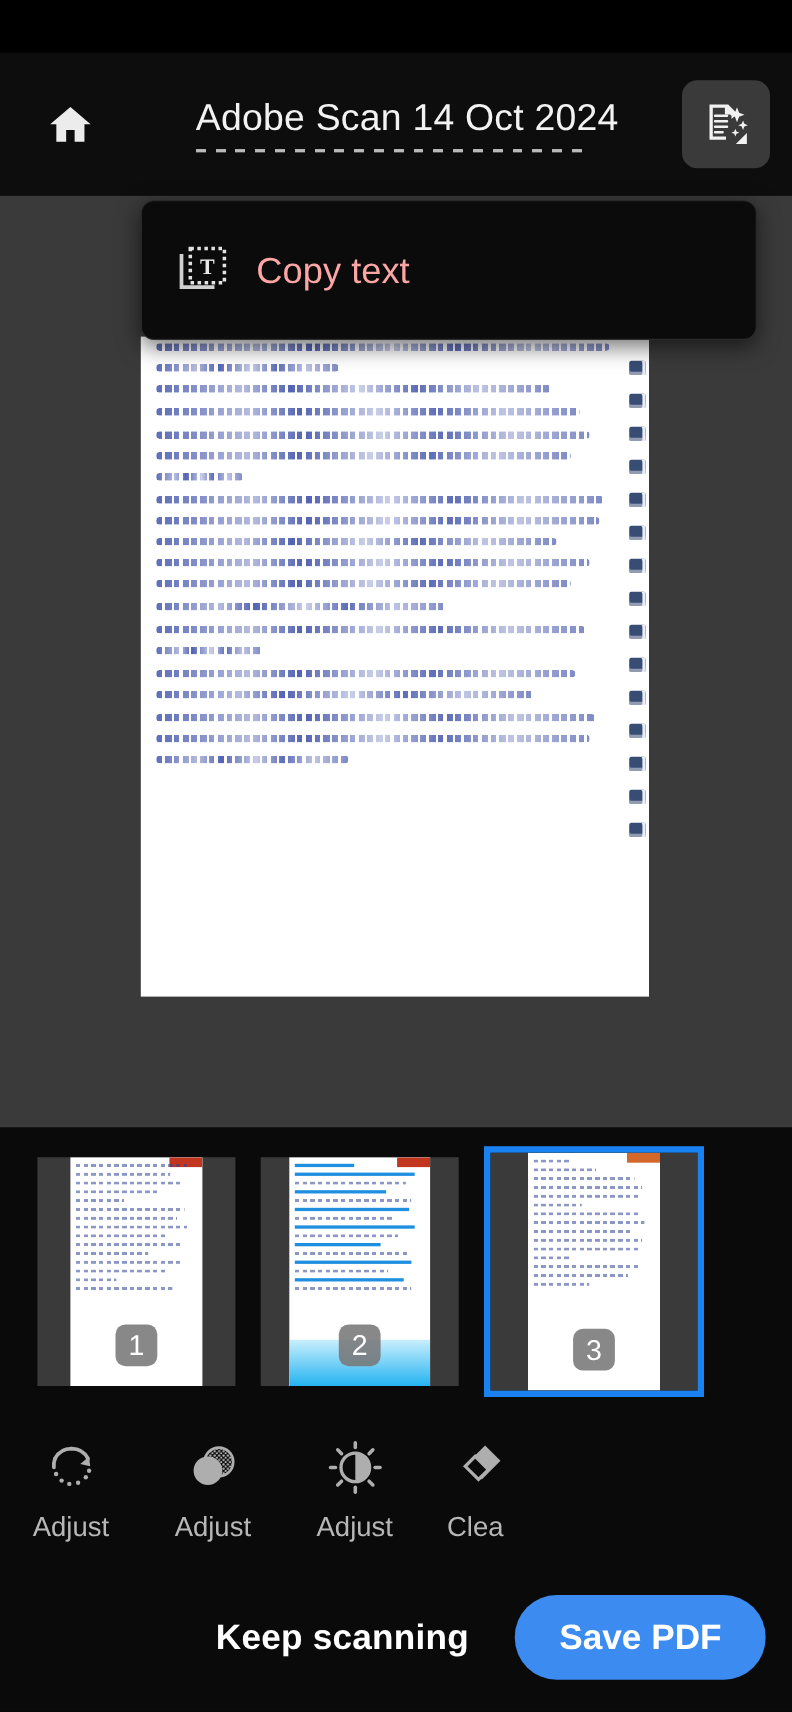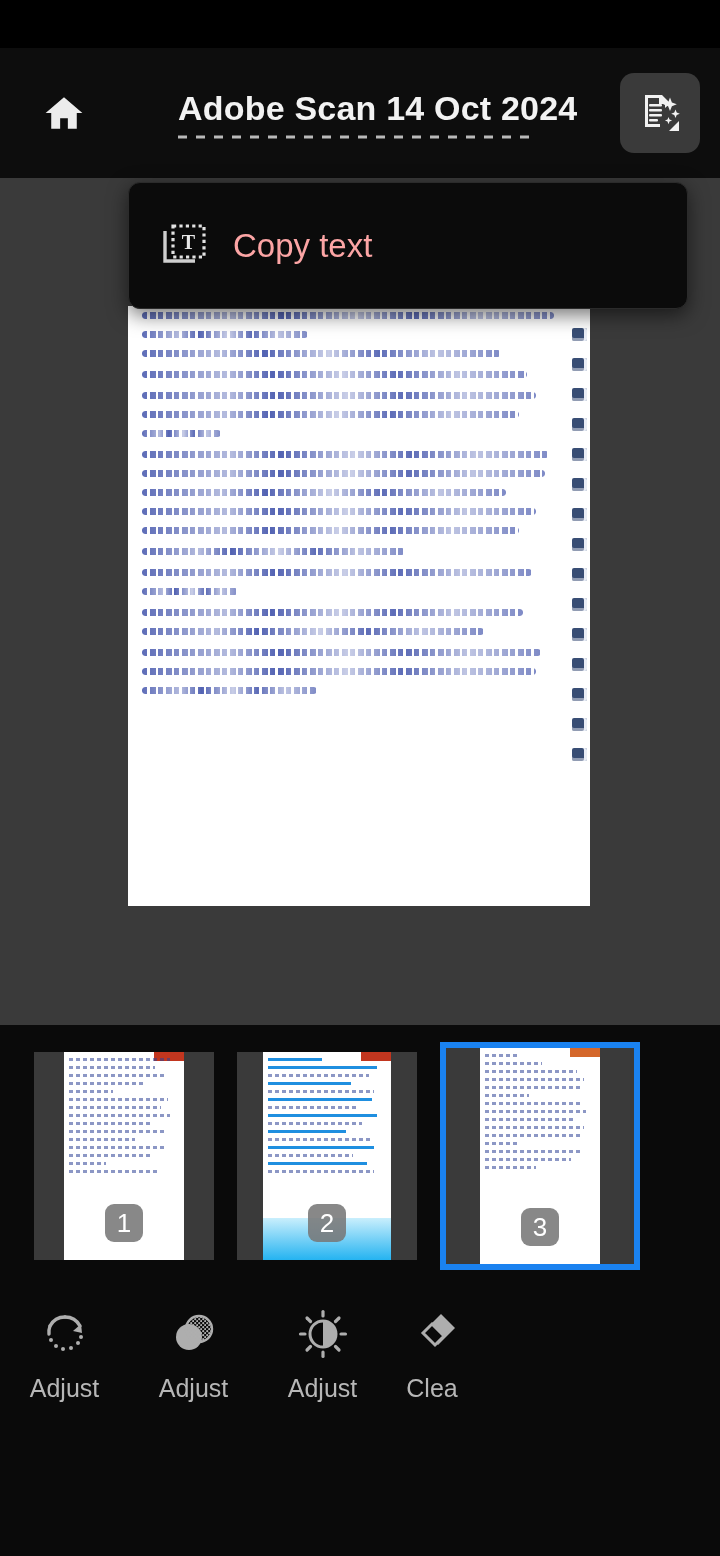--- a/index.html
+++ b/index.html
@@ -55,7 +55,7 @@
   .doc-title {
     color: #f2f2f2;
     font-size: 34px;
-    font-weight: 700;
+    font-weight: 400;
     letter-spacing: 0.2px;
     line-height: 40px;
     white-space: nowrap;

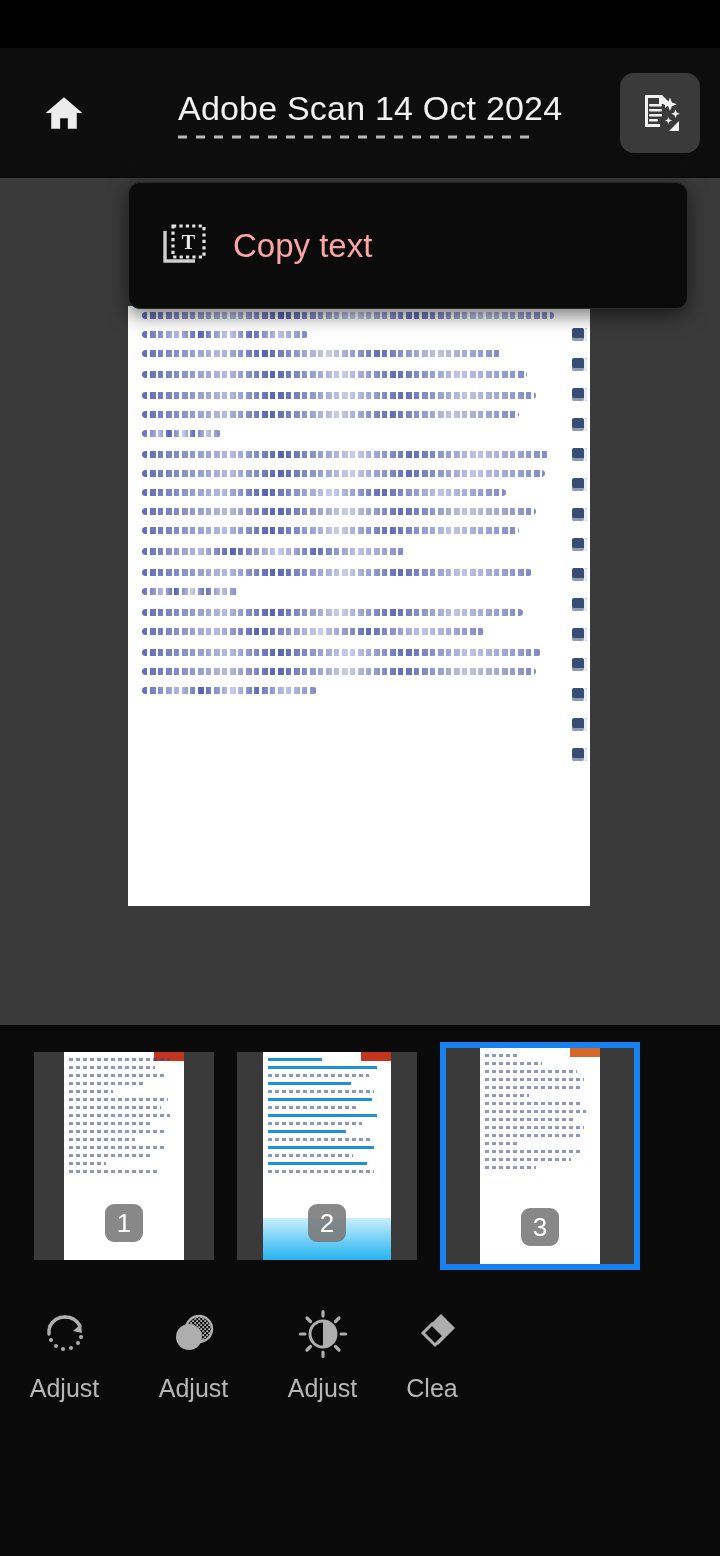--- a/index.html
+++ b/index.html
@@ -650,6 +650,10 @@
     </div>
   </div>
 
+  <div class="bottombar">
+    <div class="keep-scan">Keep scanning</div>
+    <button class="save-pdf">Save PDF</button>
+  </div>
 
 </div>
 

